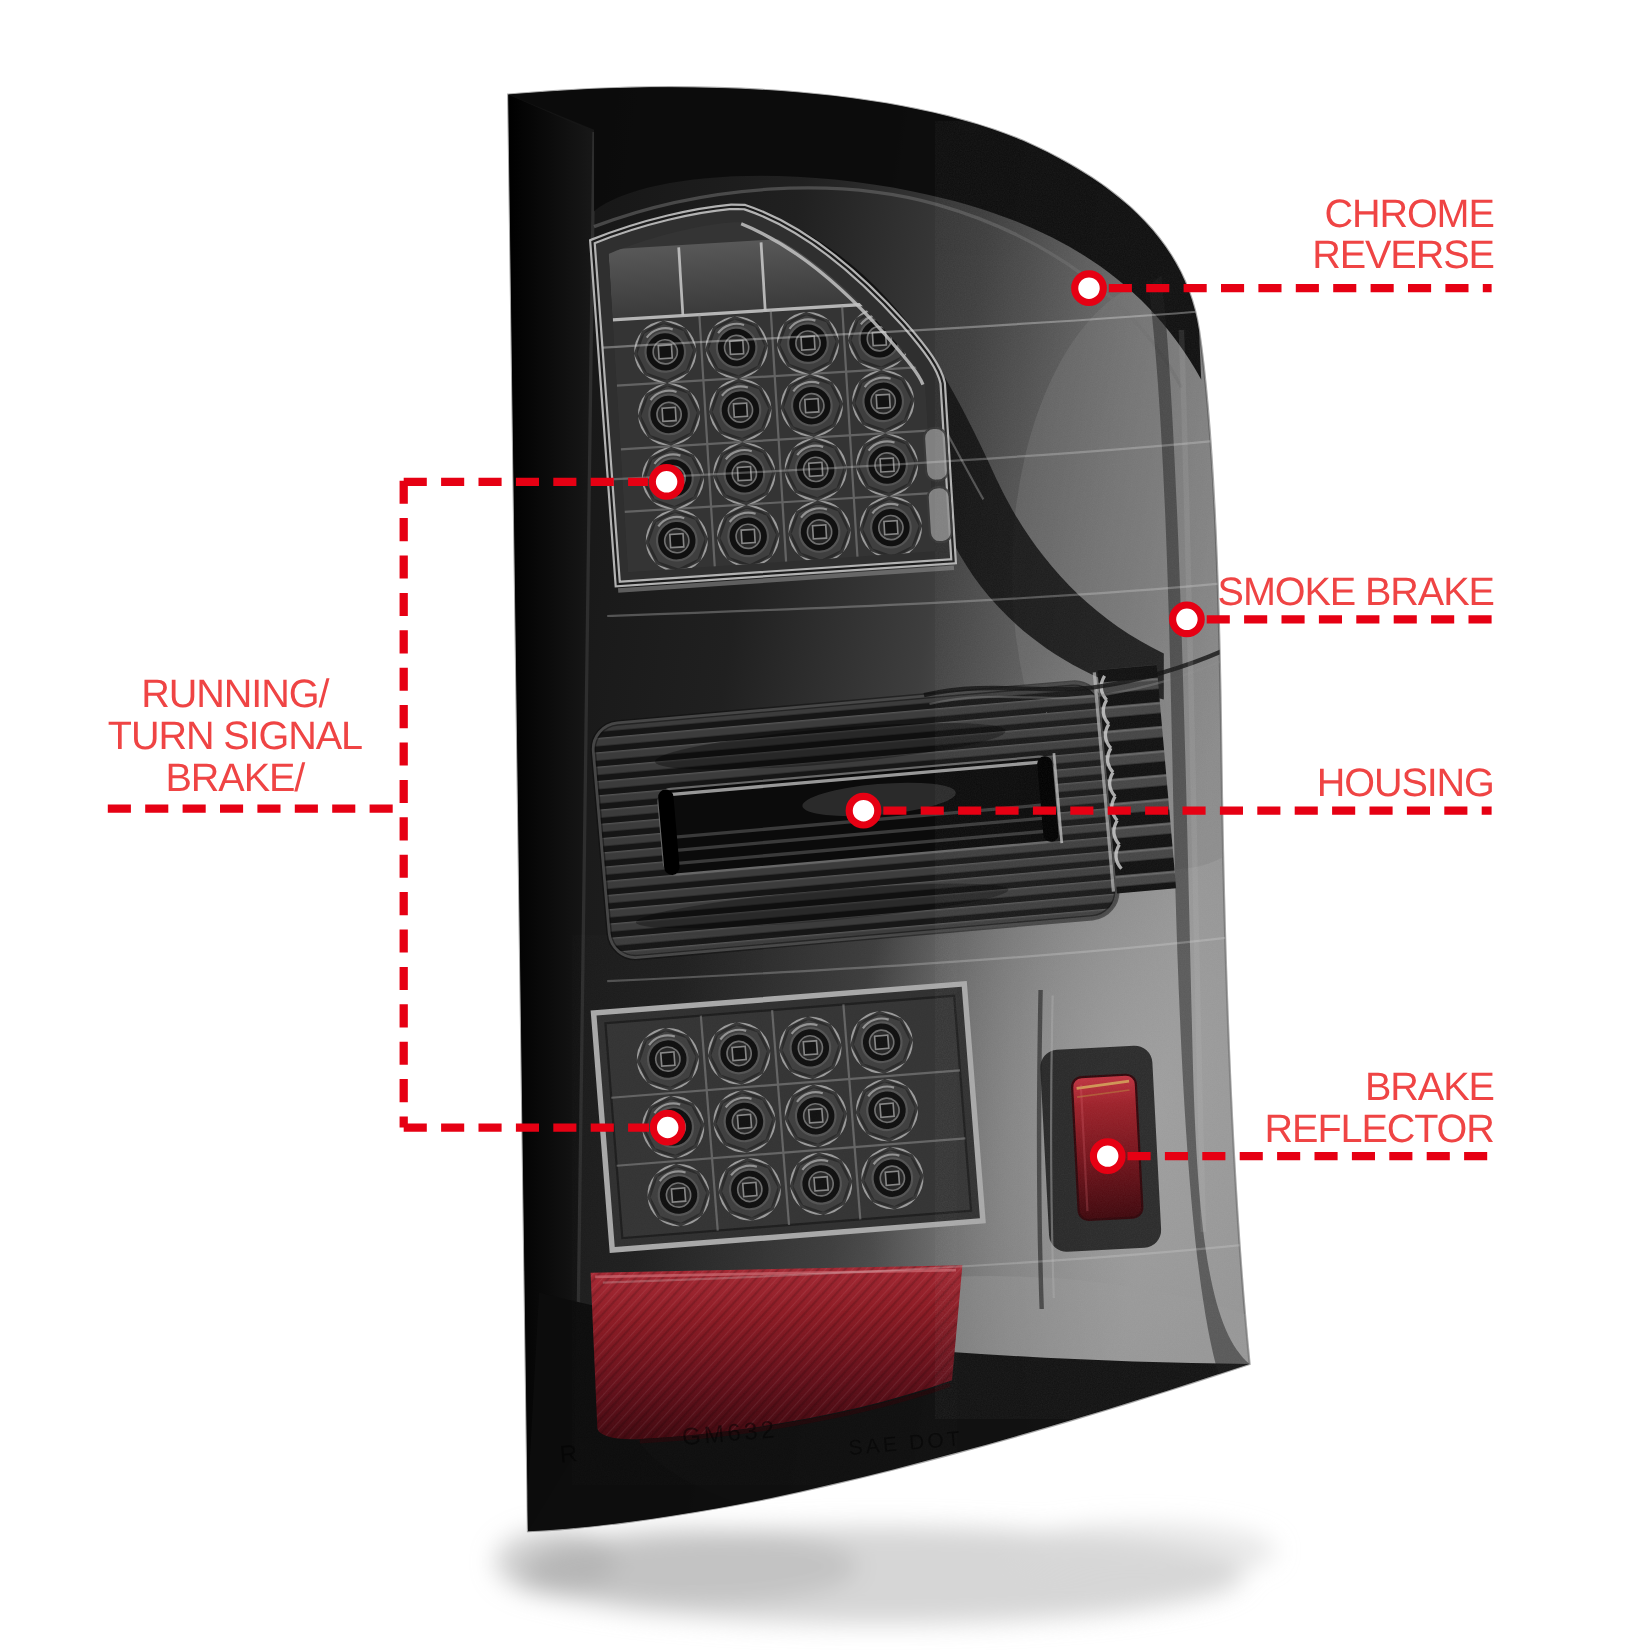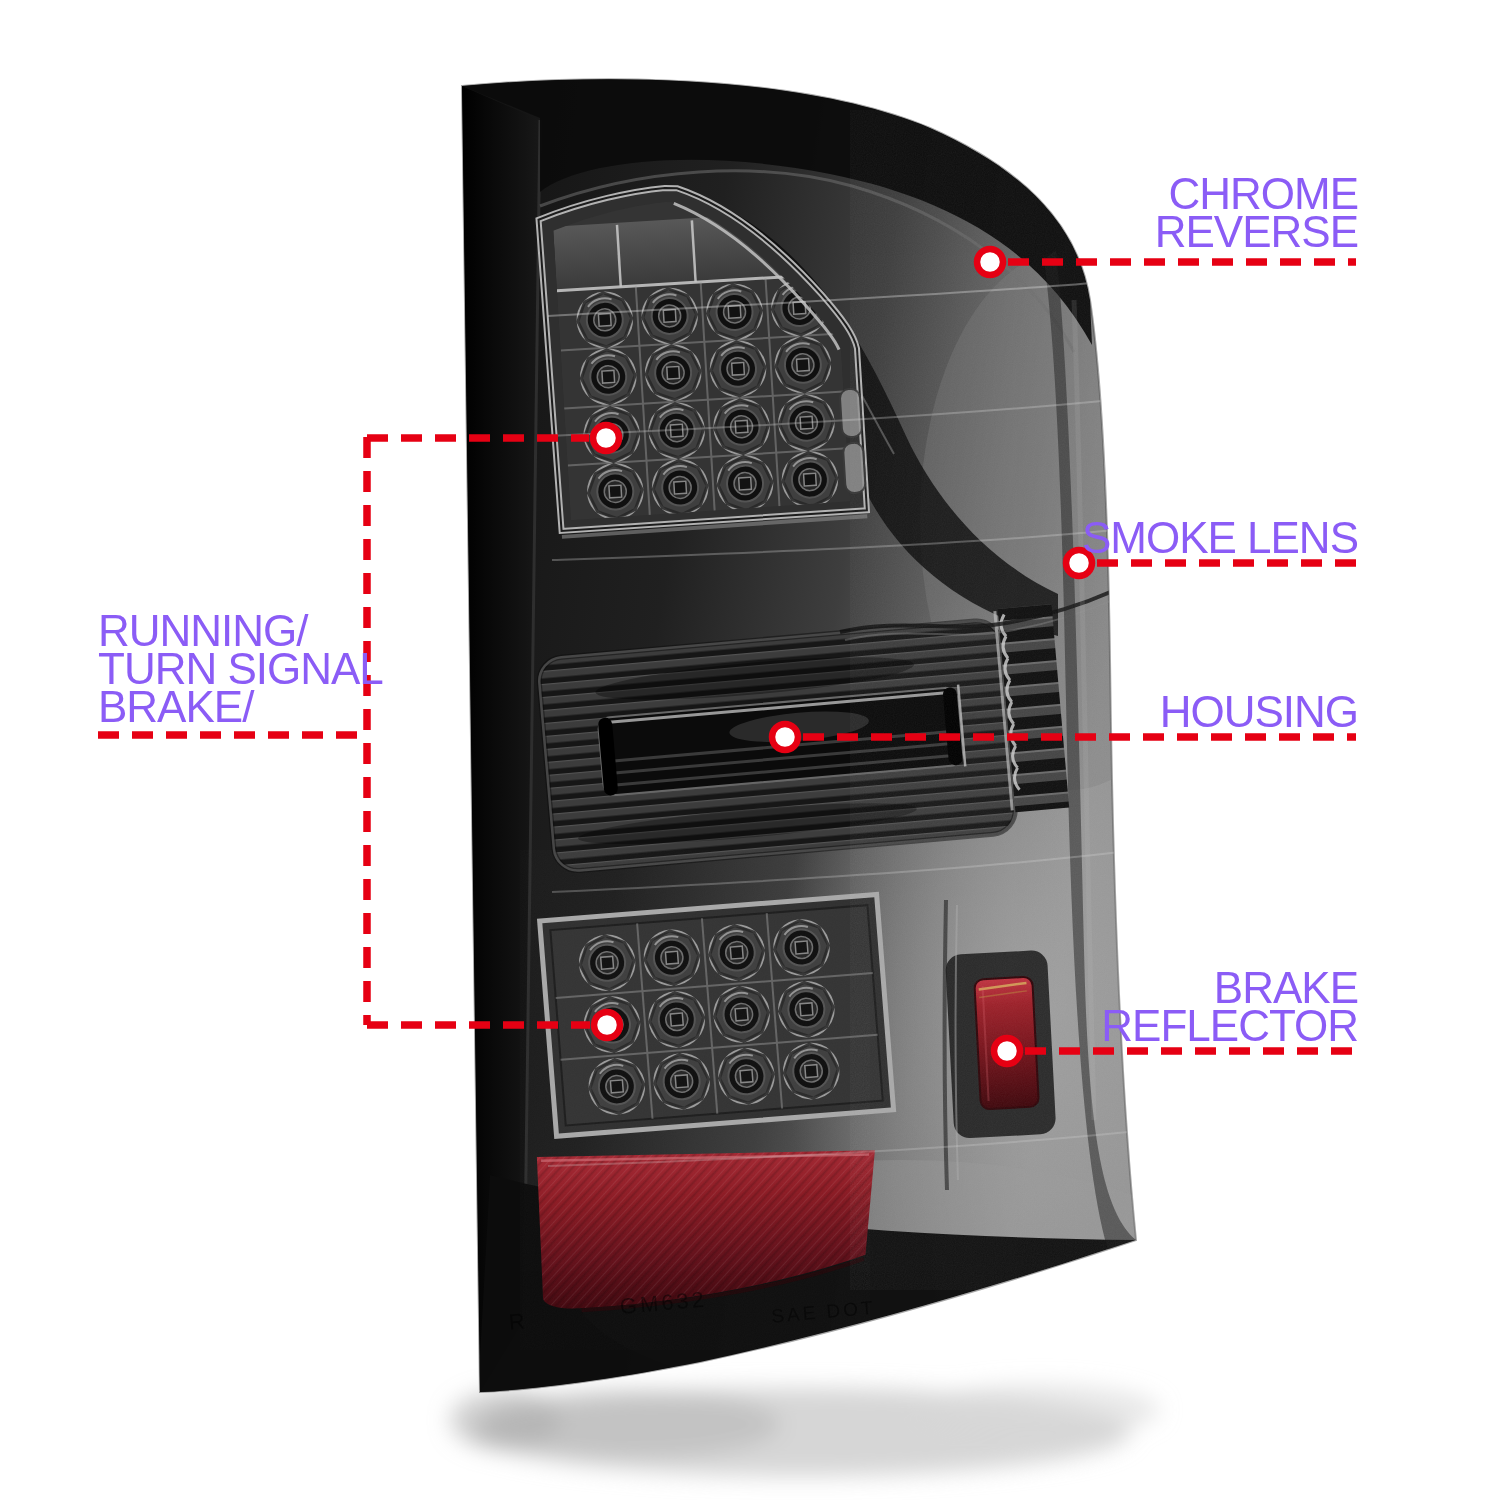--- a/index.html
+++ b/index.html
@@ -9,7 +9,7 @@
   }
   .stage svg{position:absolute;left:0;top:0;}
   .callout{
-    position:absolute;color:#8b5cf6;font-size:44px;line-height:38px;
+    position:absolute;color:#ef4444;font-size:36px;line-height:38px;
     font-weight:400;letter-spacing:-1px;white-space:nowrap;
     font-family:"Liberation Sans",sans-serif;
   }

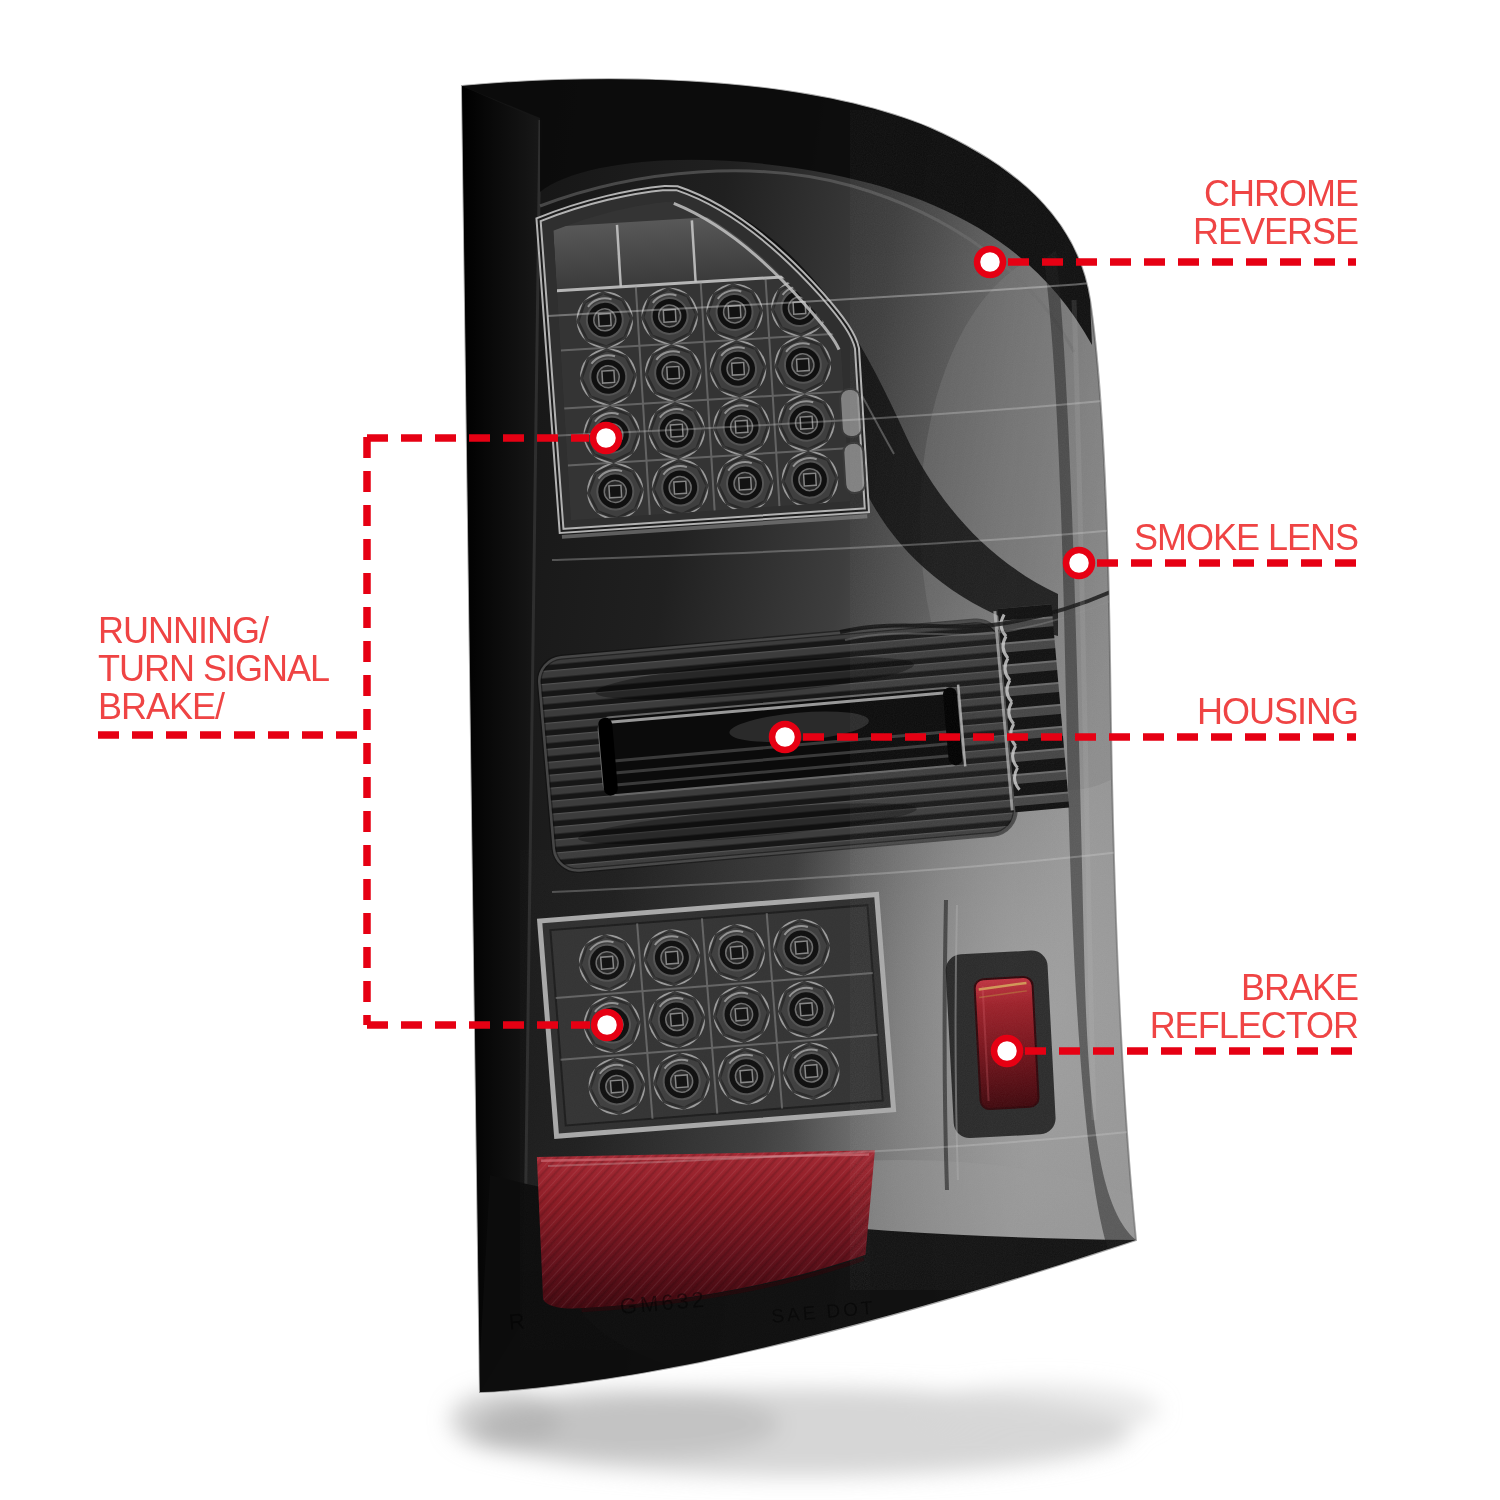--- a/index.html
+++ b/index.html
@@ -294,7 +294,7 @@
   </div>
 
   <div class="callout right" style="top:519px">
-    <span>SMOKE LENS</span>
+    <span>SMOKE BRAKE</span>
   </div>
 
   <div class="callout right" style="top:693px">

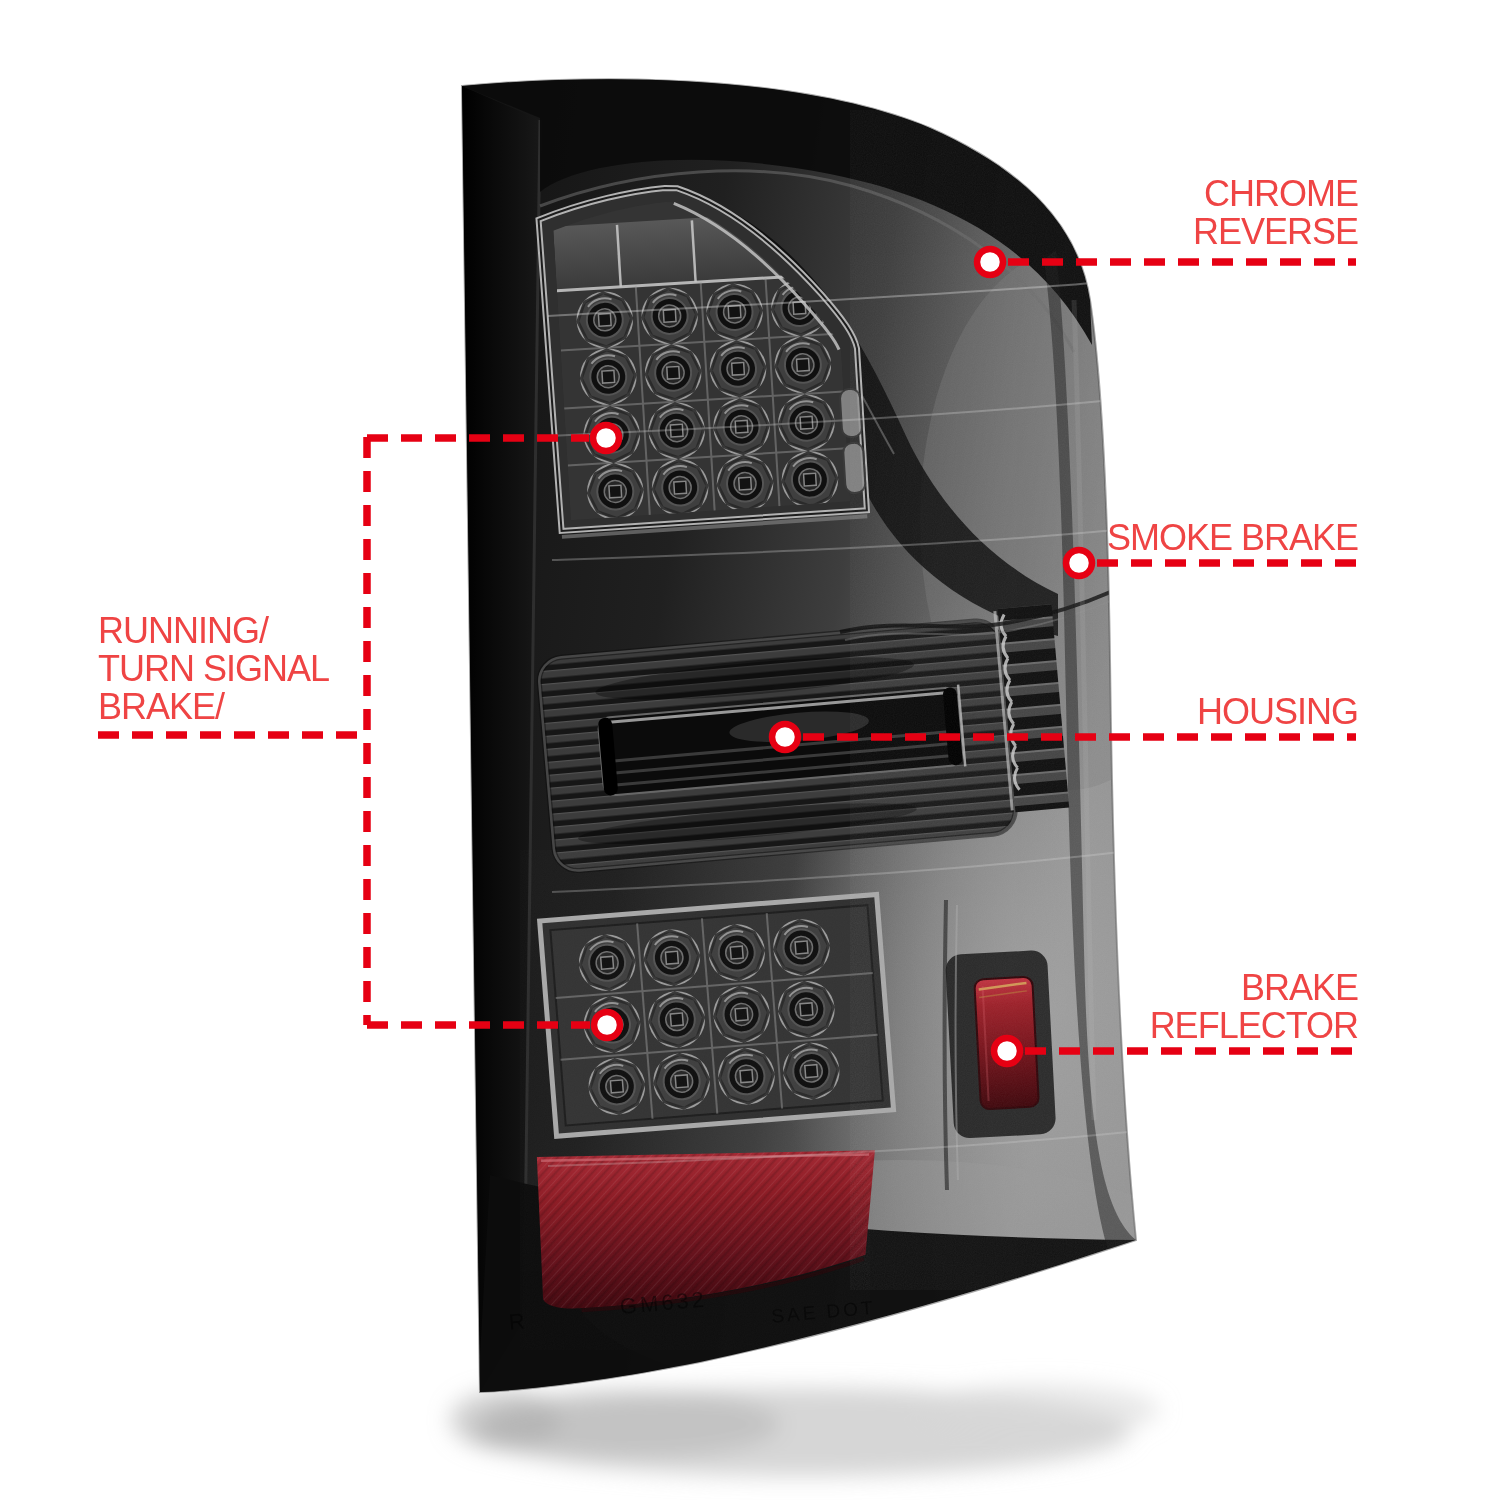--- a/index.html
+++ b/index.html
@@ -15,7 +15,7 @@
   }
   .callout span{display:block;}
   .callout.right{right:142px;text-align:right;}
-  .callout.left{left:98px;text-align:left;}
+  .callout.left{left:98px;text-align:center;}
 </style>
 </head>
 <body>

